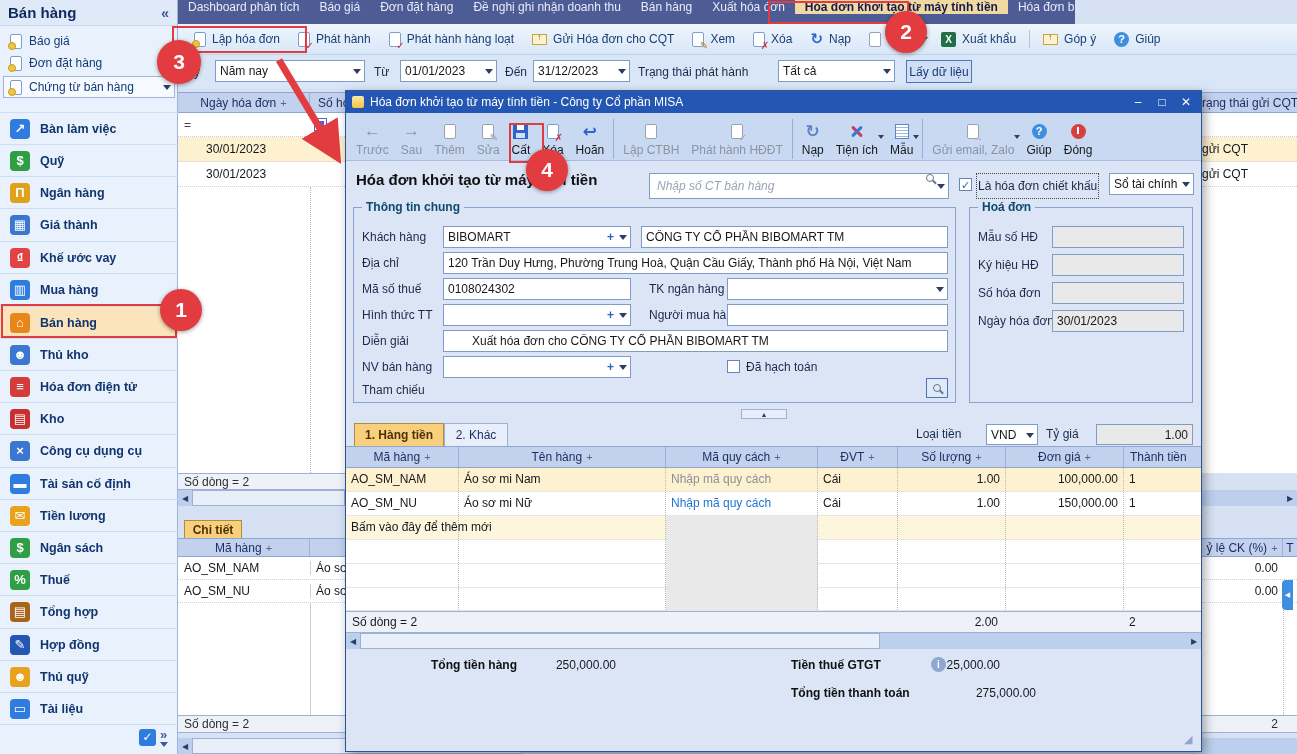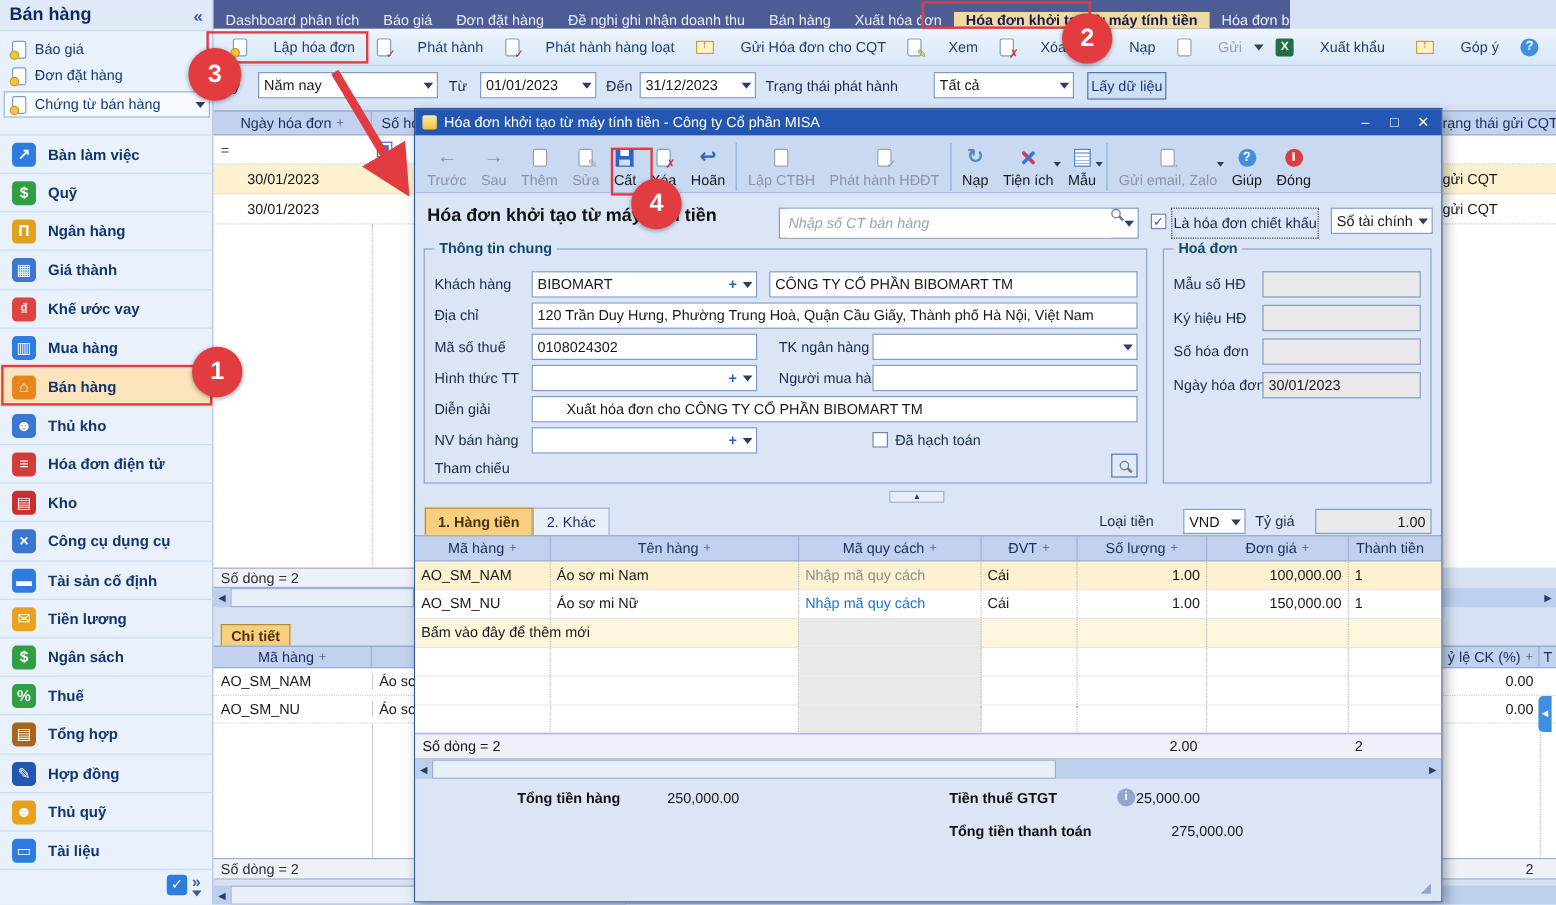--- a/index.html
+++ b/index.html
@@ -41,7 +41,7 @@
 .mag{width:8px;height:8px;border:1.5px solid #6b7690;border-radius:50%;position:relative;flex:none}
 .mag::after{content:"";position:absolute;width:5px;height:1.5px;background:#6b7690;transform:rotate(45deg);right:-4px;bottom:-1px}
 
-.topbar{left:178px;top:0;width:897px;height:24px;background:#4d5c95;display:flex;align-items:flex-end;color:#e8ecf8;overflow:hidden}
+.topbar{left:178px;top:0;width:897px;height:24px;background:#4d5c95;display:flex;align-items:flex-start;color:#e8ecf8;overflow:hidden}
 .tab{display:flex;align-items:center;padding:0 10px;white-space:nowrap}
 .tab.active{background:#f0d9a2;color:#151b4e;font-weight:bold}
 

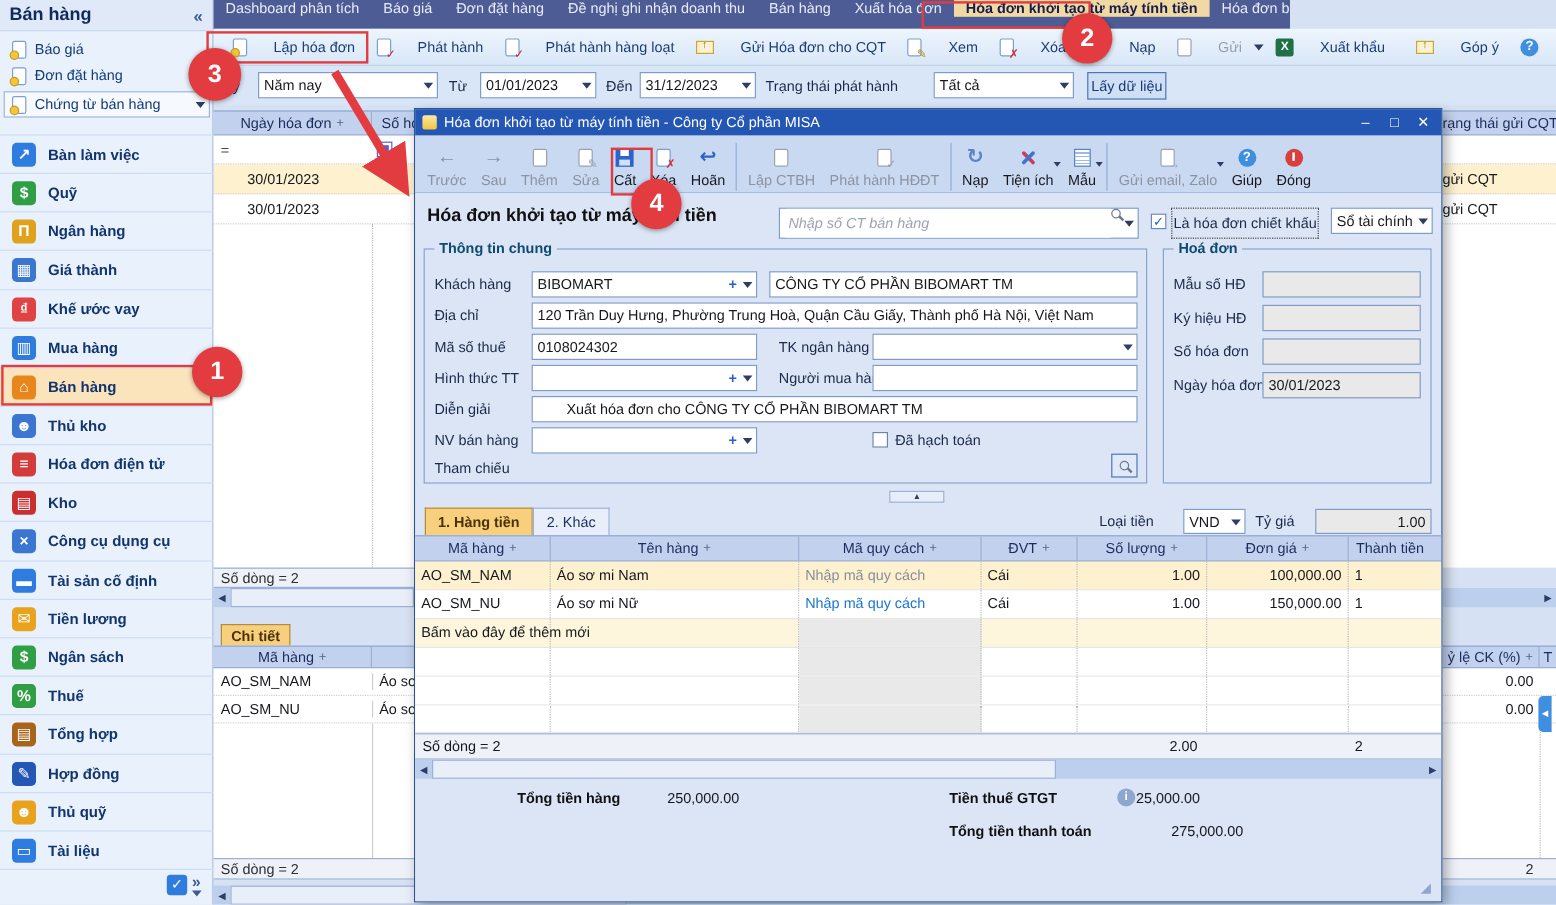--- a/index.html
+++ b/index.html
@@ -46,7 +46,7 @@
 .tab.active{background:#f0d9a2;color:#151b4e;font-weight:bold}
 
 .toolbar{left:178px;top:24px;width:1119px;height:31px;background:linear-gradient(#eef5fd,#d8e7f8);display:flex;align-items:center;padding-left:8px;gap:2px;border-bottom:1px solid #c2d4ea}
-.tbtn{display:flex;align-items:center;gap:22px;padding:3px 8px;color:#1c3e75;white-space:nowrap}
+.tbtn{display:flex;align-items:center;gap:6px;padding:3px 8px;color:#1c3e75;white-space:nowrap}
 .tbtn.dis{color:#98a0ad}
 .tsep{width:1px;height:18px;background:#b0c4e0;margin:0 3px}
 .dd{width:14px;align-self:stretch;display:flex;align-items:center;justify-content:center}

